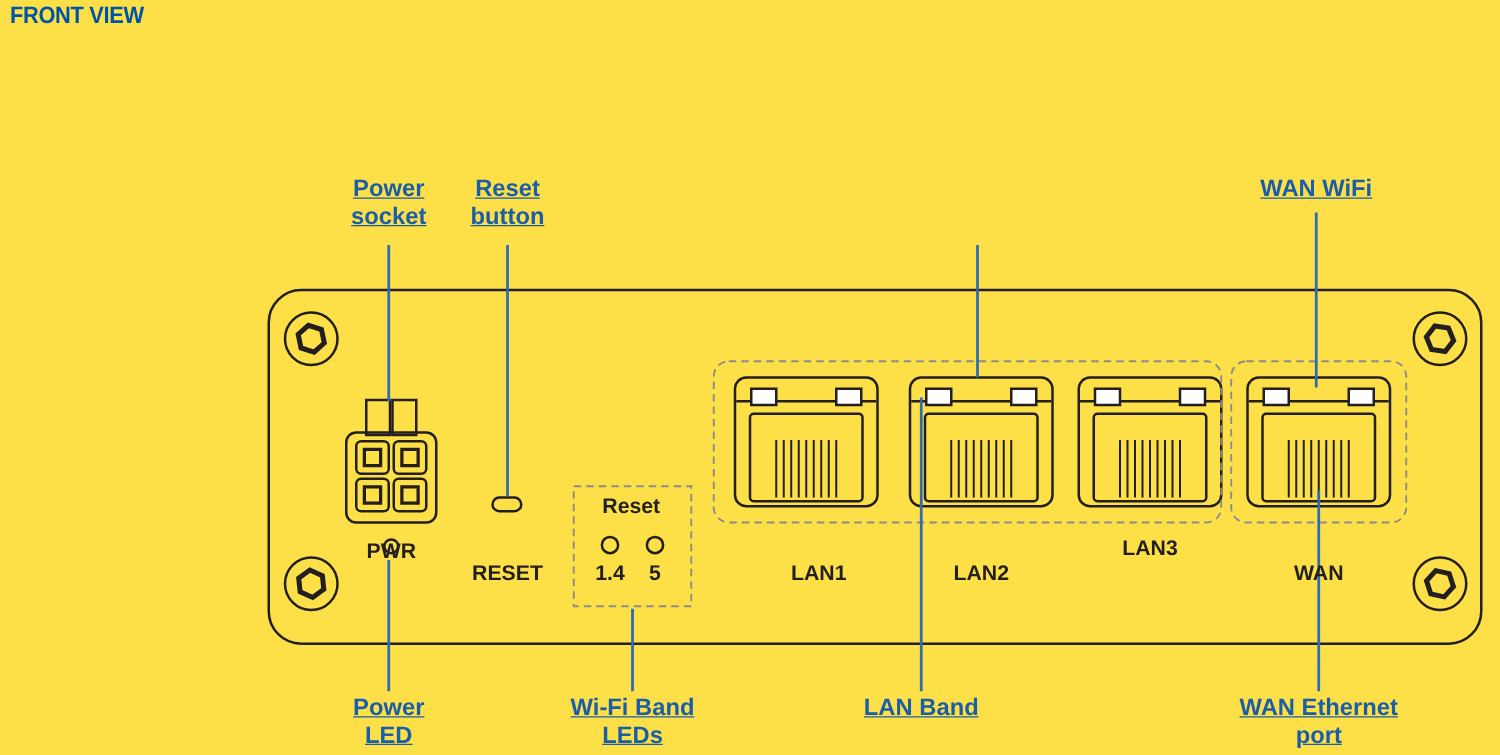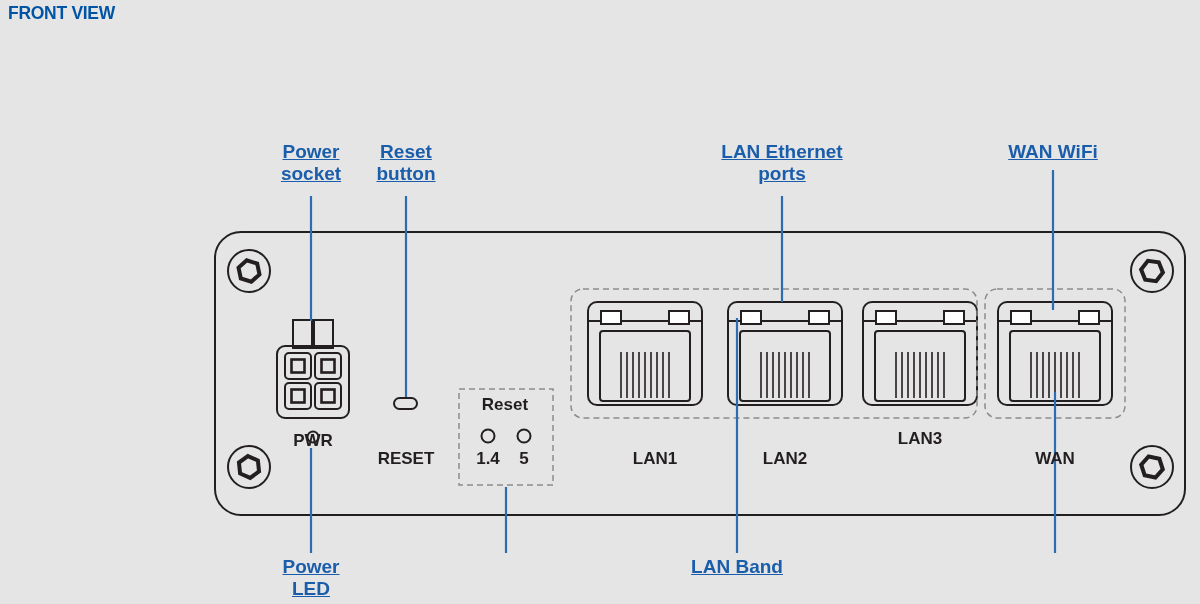--- a/index.html
+++ b/index.html
@@ -3,7 +3,7 @@
 <meta charset="utf-8">
 <style>
   html,body{margin:0;padding:0;background:#fff;}
-  .stage{position:relative;width:1200px;height:604px;background:#e5e5e5;overflow:hidden;
+  .stage{position:relative;width:1200px;height:604px;background:#fde047;overflow:hidden;
          font-family:"Liberation Sans",sans-serif;}
   .art{position:absolute;left:0;top:0;}
   .title{position:absolute;left:8px;top:3px;color:#0054a6;

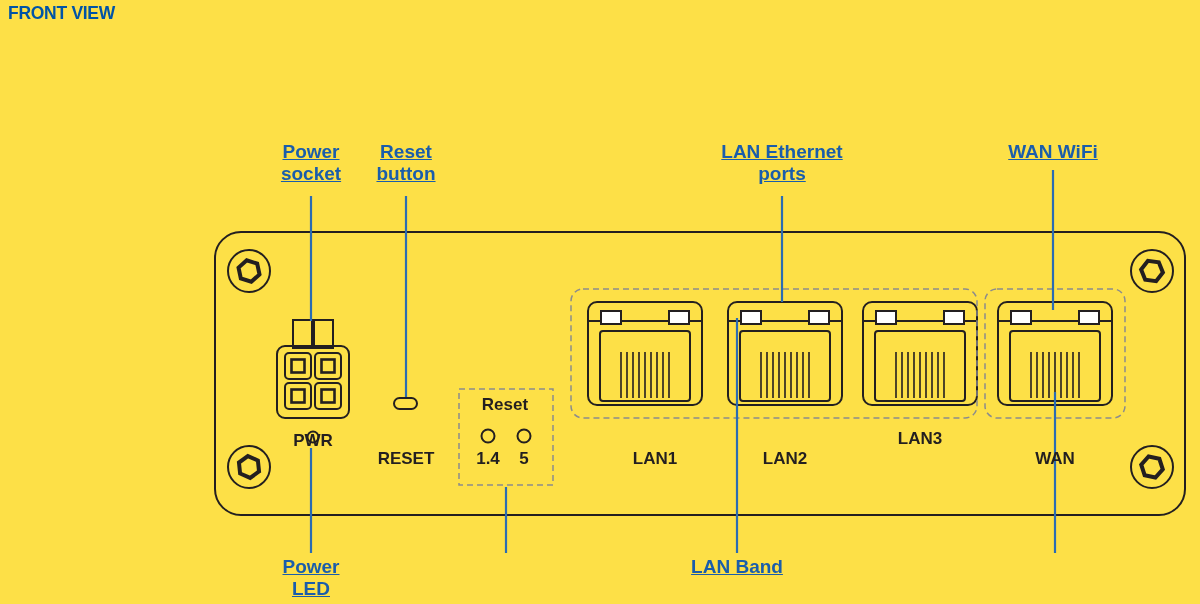--- a/index.html
+++ b/index.html
@@ -107,8 +107,6 @@
 socket</div>
   <div class="callout" style="left:406px;top:141px">Reset
 button</div>
-  <div class="callout" style="left:782px;top:141px">LAN Ethernet
-ports</div>
   <div class="callout" style="left:1053px;top:141px">WAN WiFi</div>
 
   <div class="callout" style="left:311px;top:556px">Power

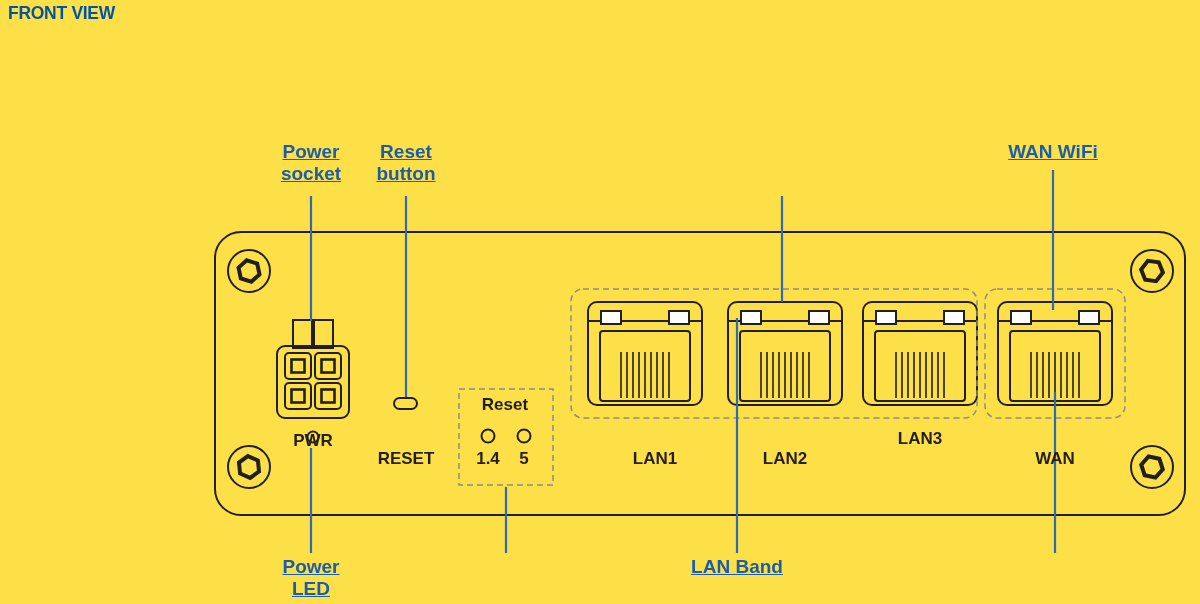--- a/index.html
+++ b/index.html
@@ -111,6 +111,8 @@
 
   <div class="callout" style="left:311px;top:556px">Power
 LED</div>
+  <div class="callout" style="left:506px;top:556px">Wi-Fi Band
+LEDs</div>
   <div class="callout" style="left:737px;top:556px">LAN Band</div>
 
   <div class="plabel" style="left:313px;top:432px">PWR</div>

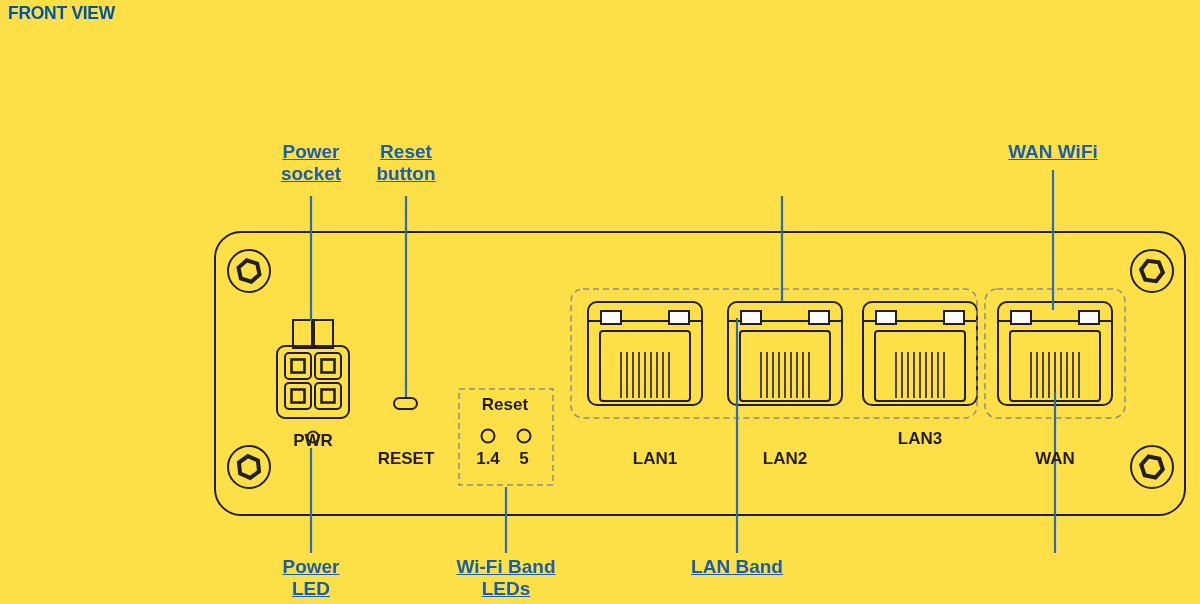--- a/index.html
+++ b/index.html
@@ -114,6 +114,8 @@
   <div class="callout" style="left:506px;top:556px">Wi-Fi Band
 LEDs</div>
   <div class="callout" style="left:737px;top:556px">LAN Band</div>
+  <div class="callout" style="left:1055px;top:556px">WAN Ethernet
+port</div>
 
   <div class="plabel" style="left:313px;top:432px">PWR</div>
   <div class="plabel" style="left:406px;top:450px">RESET</div>

